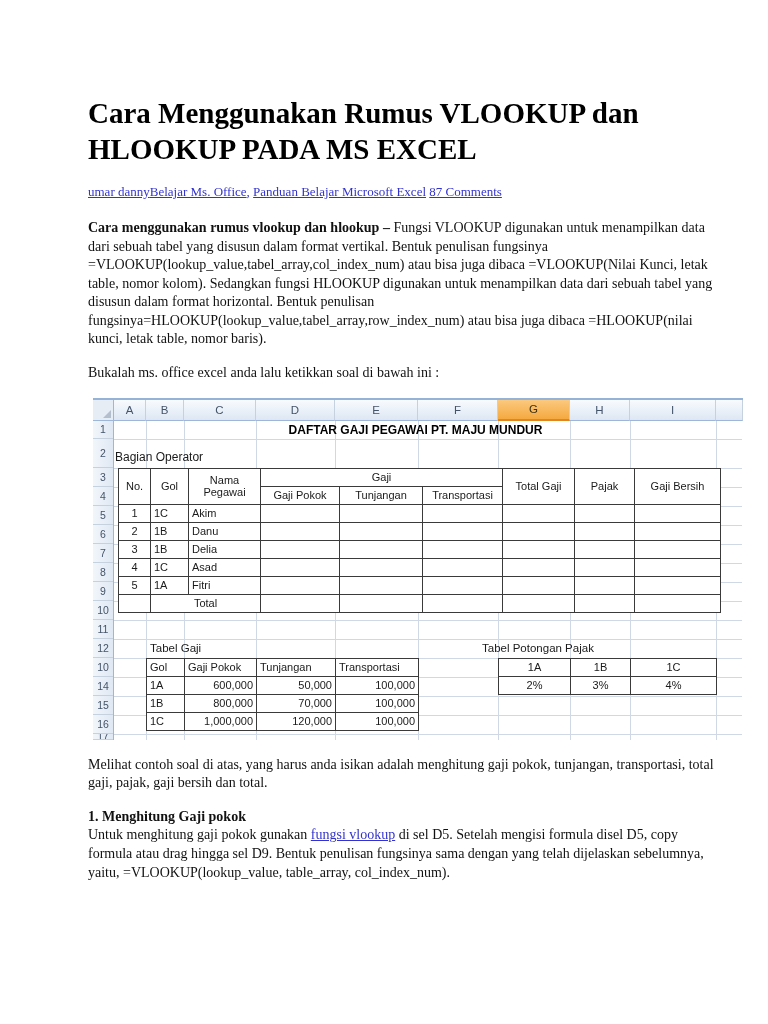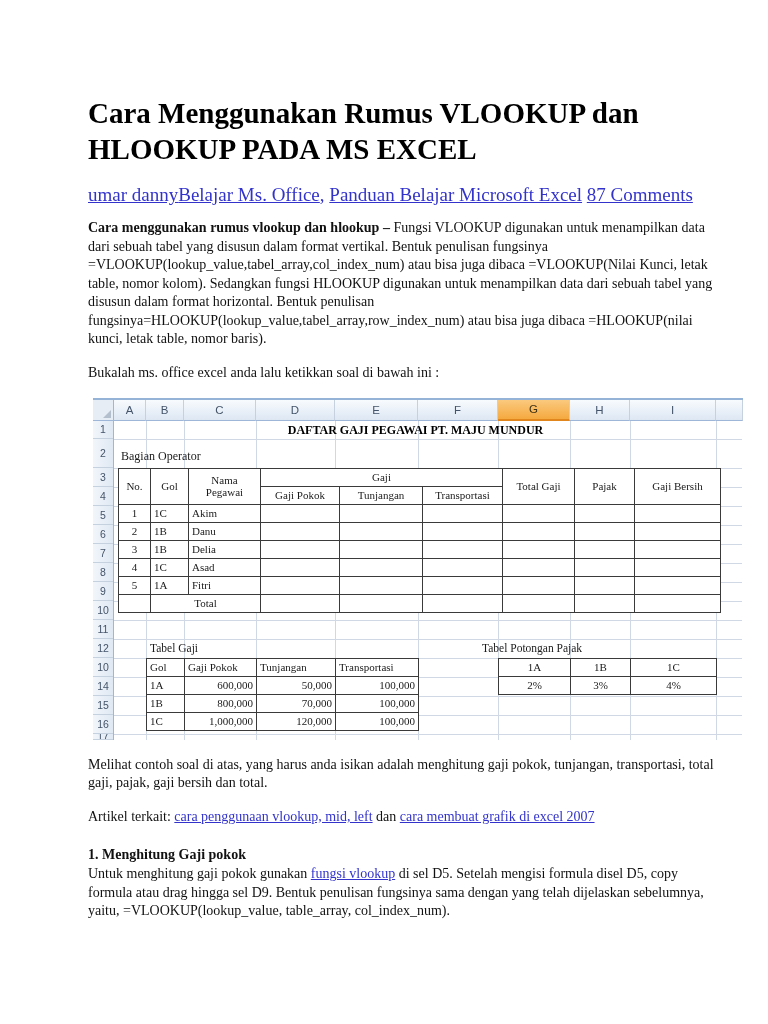--- a/index.html
+++ b/index.html
@@ -9,7 +9,7 @@
 
   h1.title { font-size:29px; line-height:1.24; font-weight:bold; max-width:560px; margin-bottom:16px; color:#000; }
 
-  .byline { font-size:19px; margin-bottom:13px; color:#3333cc; }
+  .byline { font-size:13px; margin-bottom:19px; color:#3333cc; }
   .byline a { color:#3333cc; text-decoration:underline; cursor:pointer; }
 
   p.body-p { font-size:14px; line-height:18.6px; max-width:628px; margin-bottom:15px; }

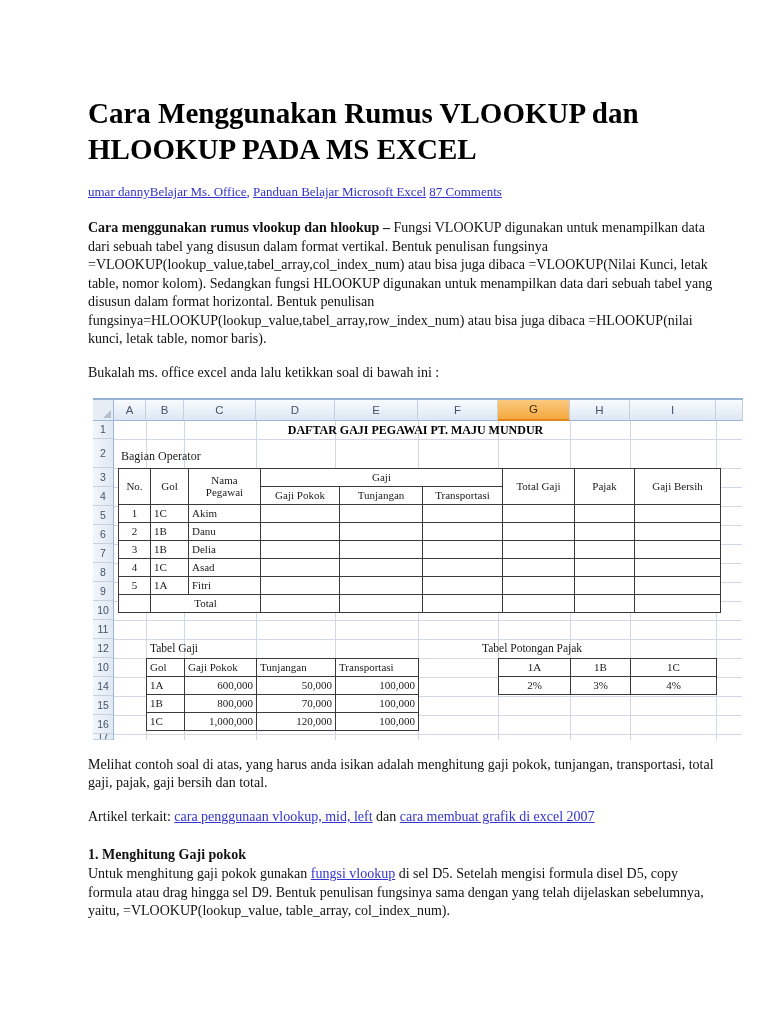--- a/index.html
+++ b/index.html
@@ -33,7 +33,7 @@
   .gutter { width:21px; border-right:1px solid #9eb6d8; }
   .gutter .rn { background:linear-gradient(90deg,#f2f6fb,#dfe8f3); border-bottom:1px solid #c6d1e0;
           font-size:10.5px; color:#44546a; display:flex; align-items:center; justify-content:center; overflow:hidden; }
-  .cells { position:relative; width:628px; height:319px; overflow:hidden; font-size:11px;font-family:Liberation Serif, serif; }
+  .cells { position:relative; width:628px; height:319px; overflow:hidden; font-size:11px; }
   .vline { position:absolute; top:0; bottom:0; width:1px; background:#d0d7e5; }
   .hline { position:absolute; left:0; right:0; height:1px; background:#d0d7e5; }
   .abs { position:absolute; }

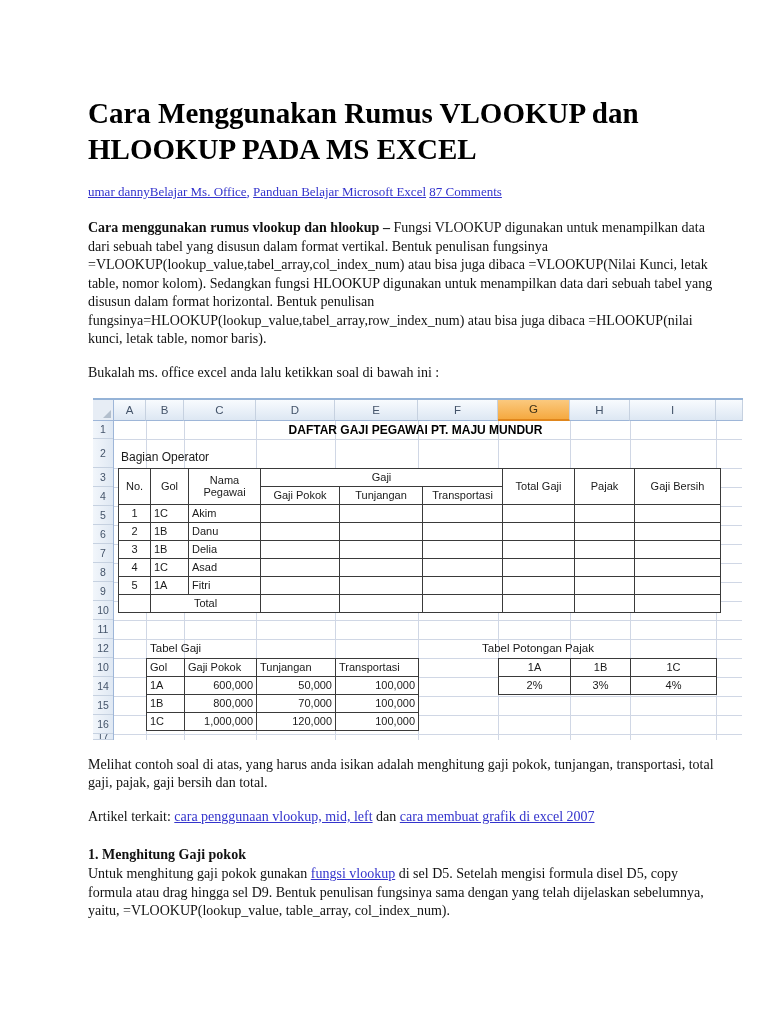--- a/index.html
+++ b/index.html
@@ -40,7 +40,7 @@
   .sheet-title { top:0; left:0; width:603px; height:18px; line-height:18px; text-align:center;
                  font-weight:bold; font-size:12px; color:#000; }
   .sheet-sub { top:18px; left:0; height:29px; width:200px; display:flex; align-items:flex-end;
-               padding:0 0 4px 7px; font-size:12px; }
+               padding:0 0 4px 1px; font-size:12px; }
   table.xl { border-collapse:collapse; table-layout:fixed; background:transparent; }
   table.xl td { border:1px solid #3a3a3a; background:#ffffff; height:18px; padding:0 3px;
                 font-size:11px; overflow:hidden; white-space:nowrap; }

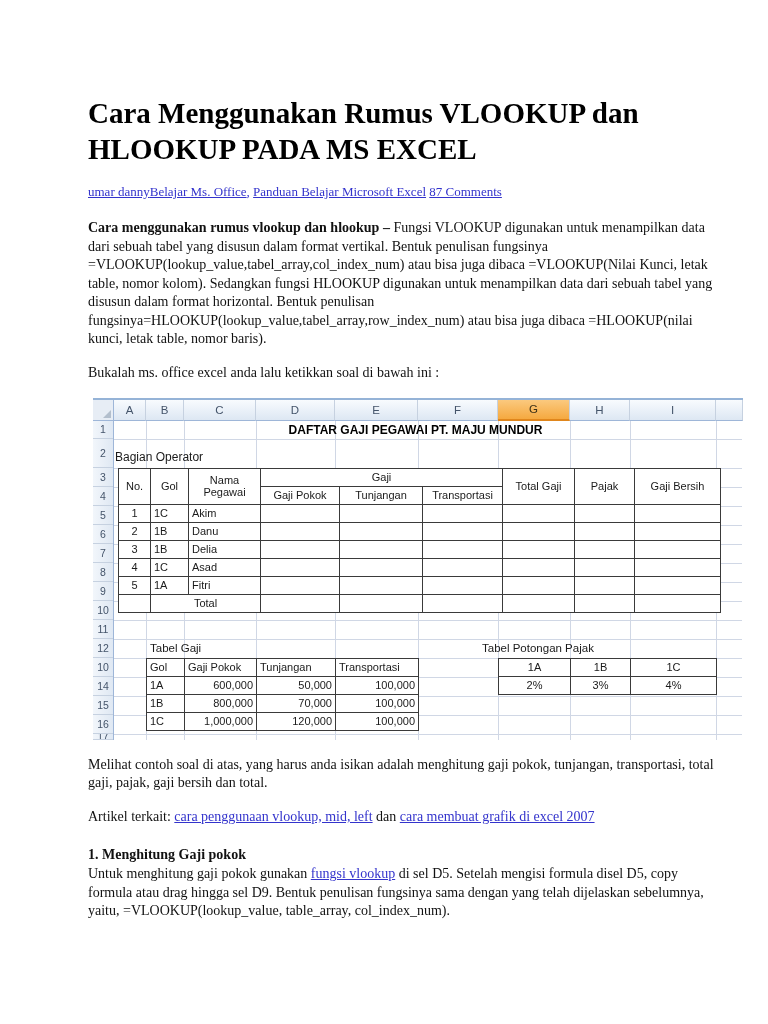--- a/index.html
+++ b/index.html
@@ -287,7 +287,6 @@
 
   <p class="body-p">Melihat contoh soal di atas, yang harus anda isikan adalah menghitung gaji pokok, tunjangan, transportasi, total gaji, pajak, gaji bersih dan total.</p>
 
-  <p class="body-p" style="margin-bottom:20px"><span>Artikel terkait: </span><a>cara penggunaan vlookup, mid, left</a><span> dan </span><a>cara membuat grafik di excel 2007</a></p>
 
   <div>
     <div class="subhead">1. Menghitung Gaji pokok</div>

